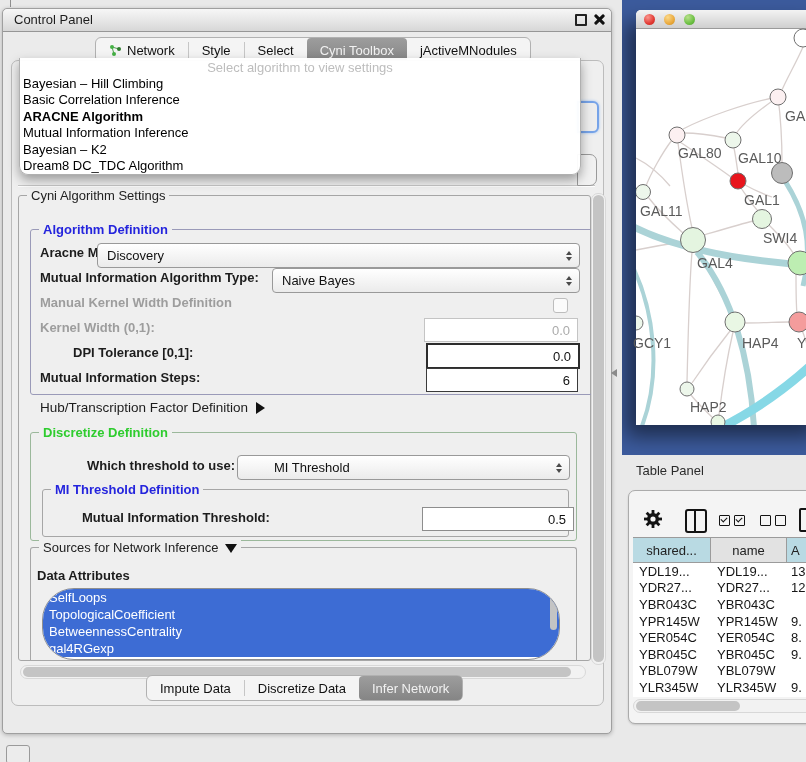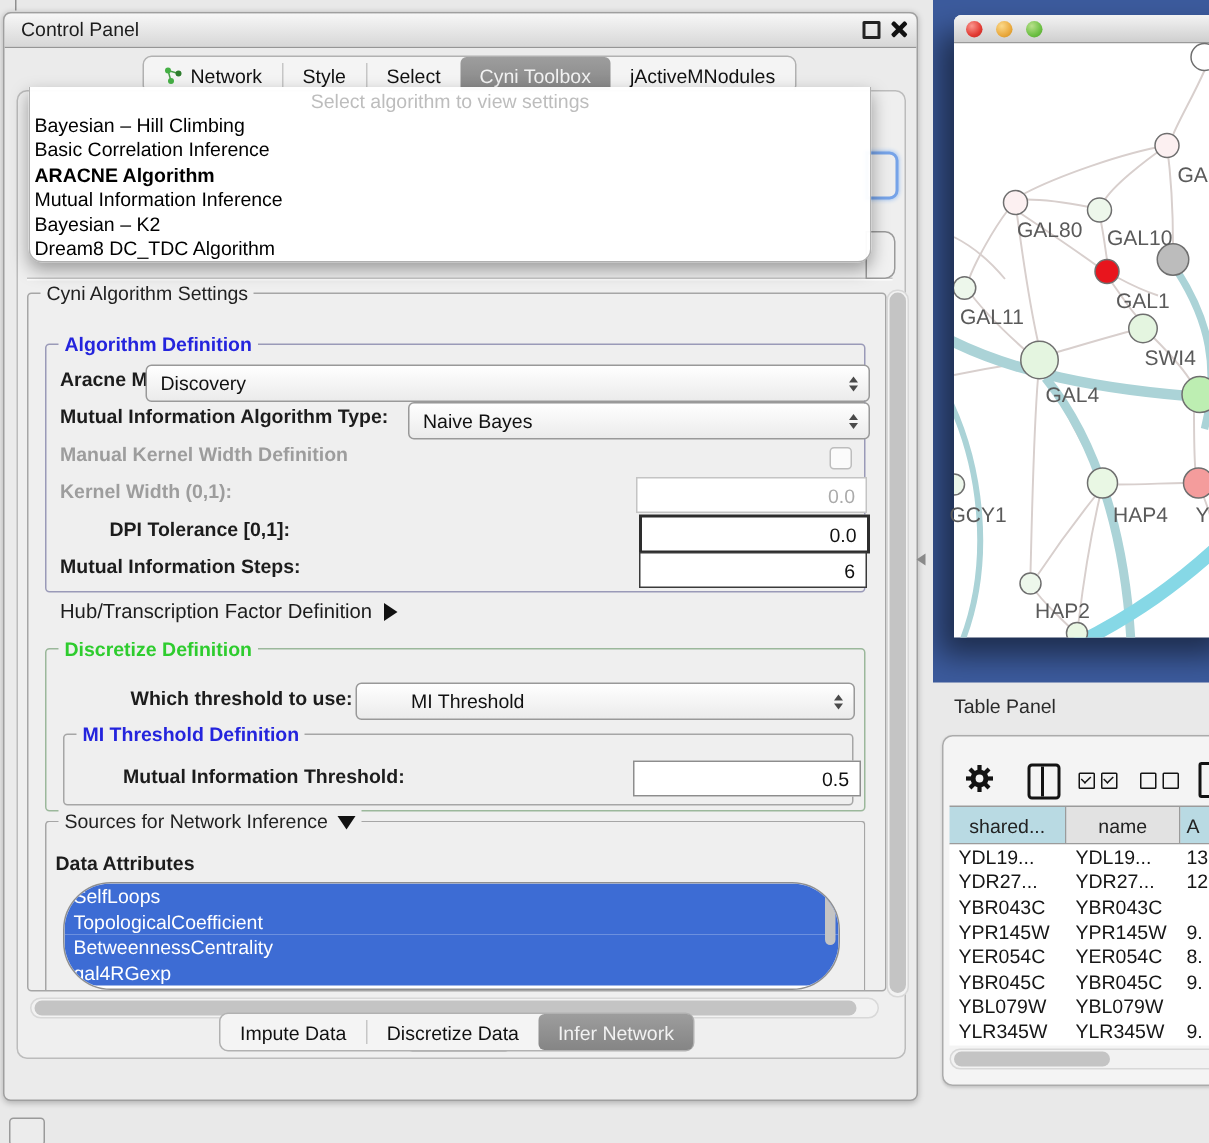--- a/index.html
+++ b/index.html
@@ -165,7 +165,7 @@
         <span class="gt">Cyni Algorithm Settings</span>
       </div>
 
-      <div class="grp" style="left:18px;top:168px;width:545px;height:164px;border-color:#9a9ab8;">
+      <div class="grp" style="left:18px;top:168px;width:545px;height:164px;border-color:#9a9ab8;padding-left:16px;">
         <span class="gt blue">Algorithm Definition</span>
       </div>
 

